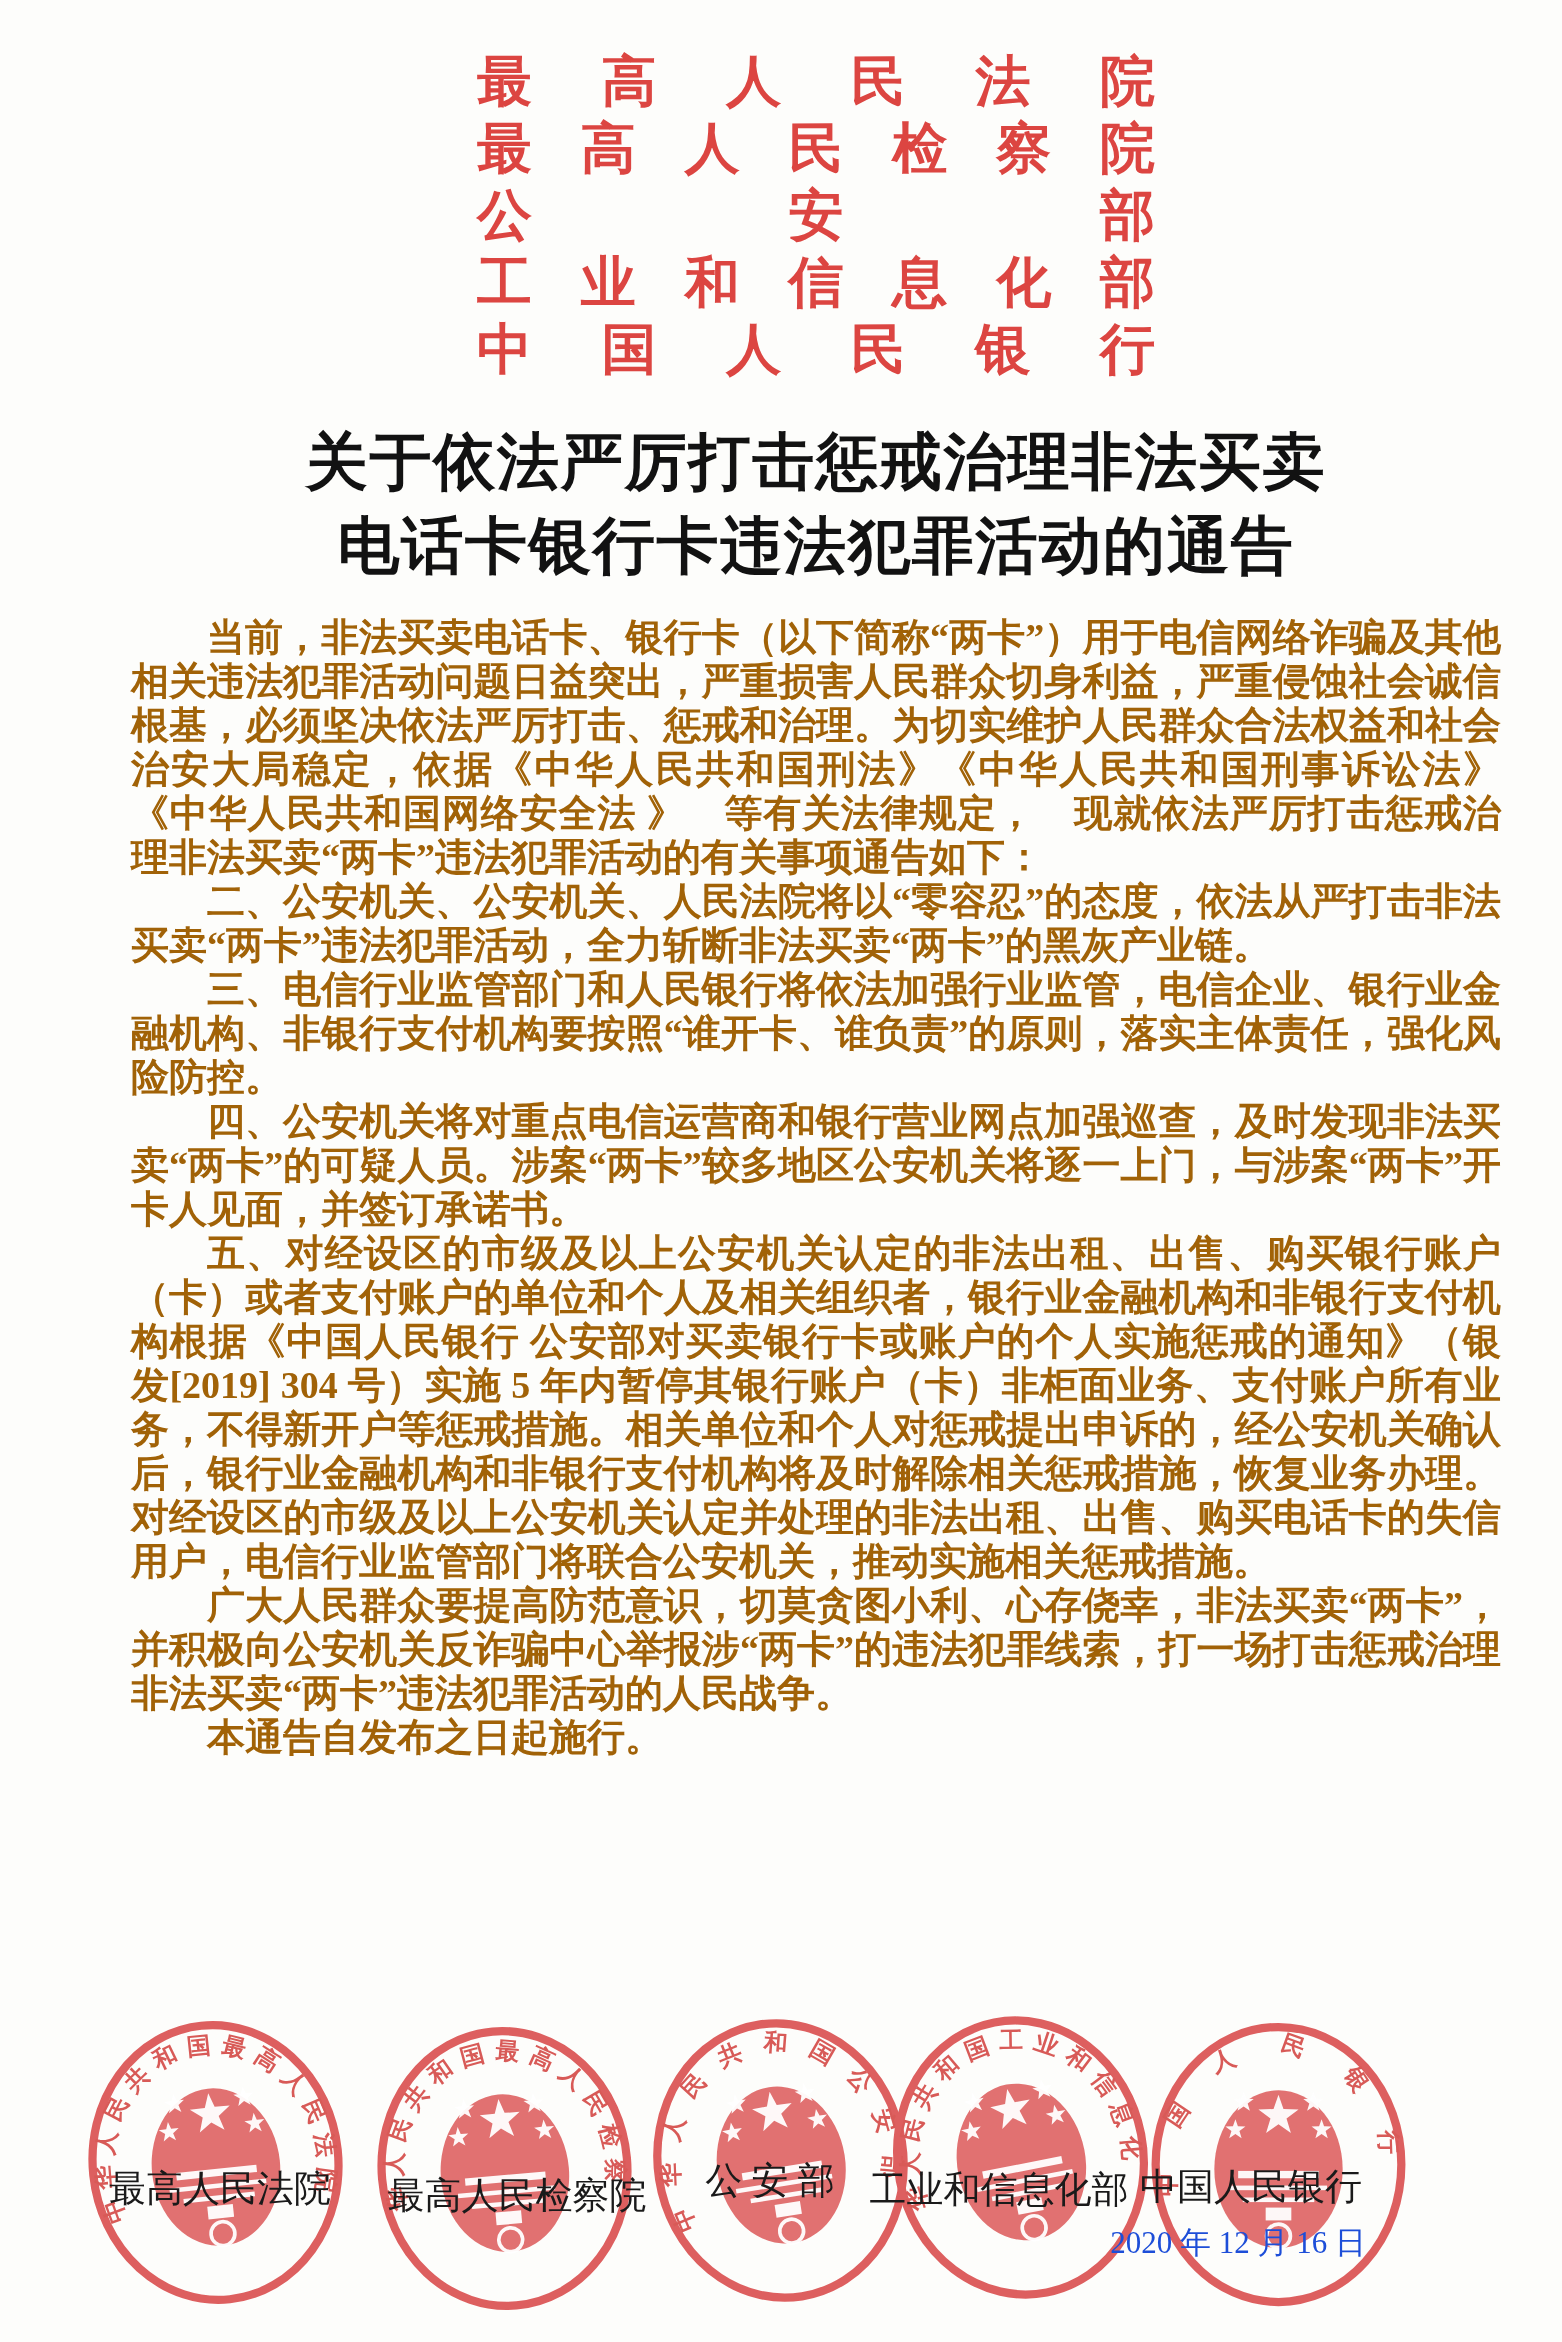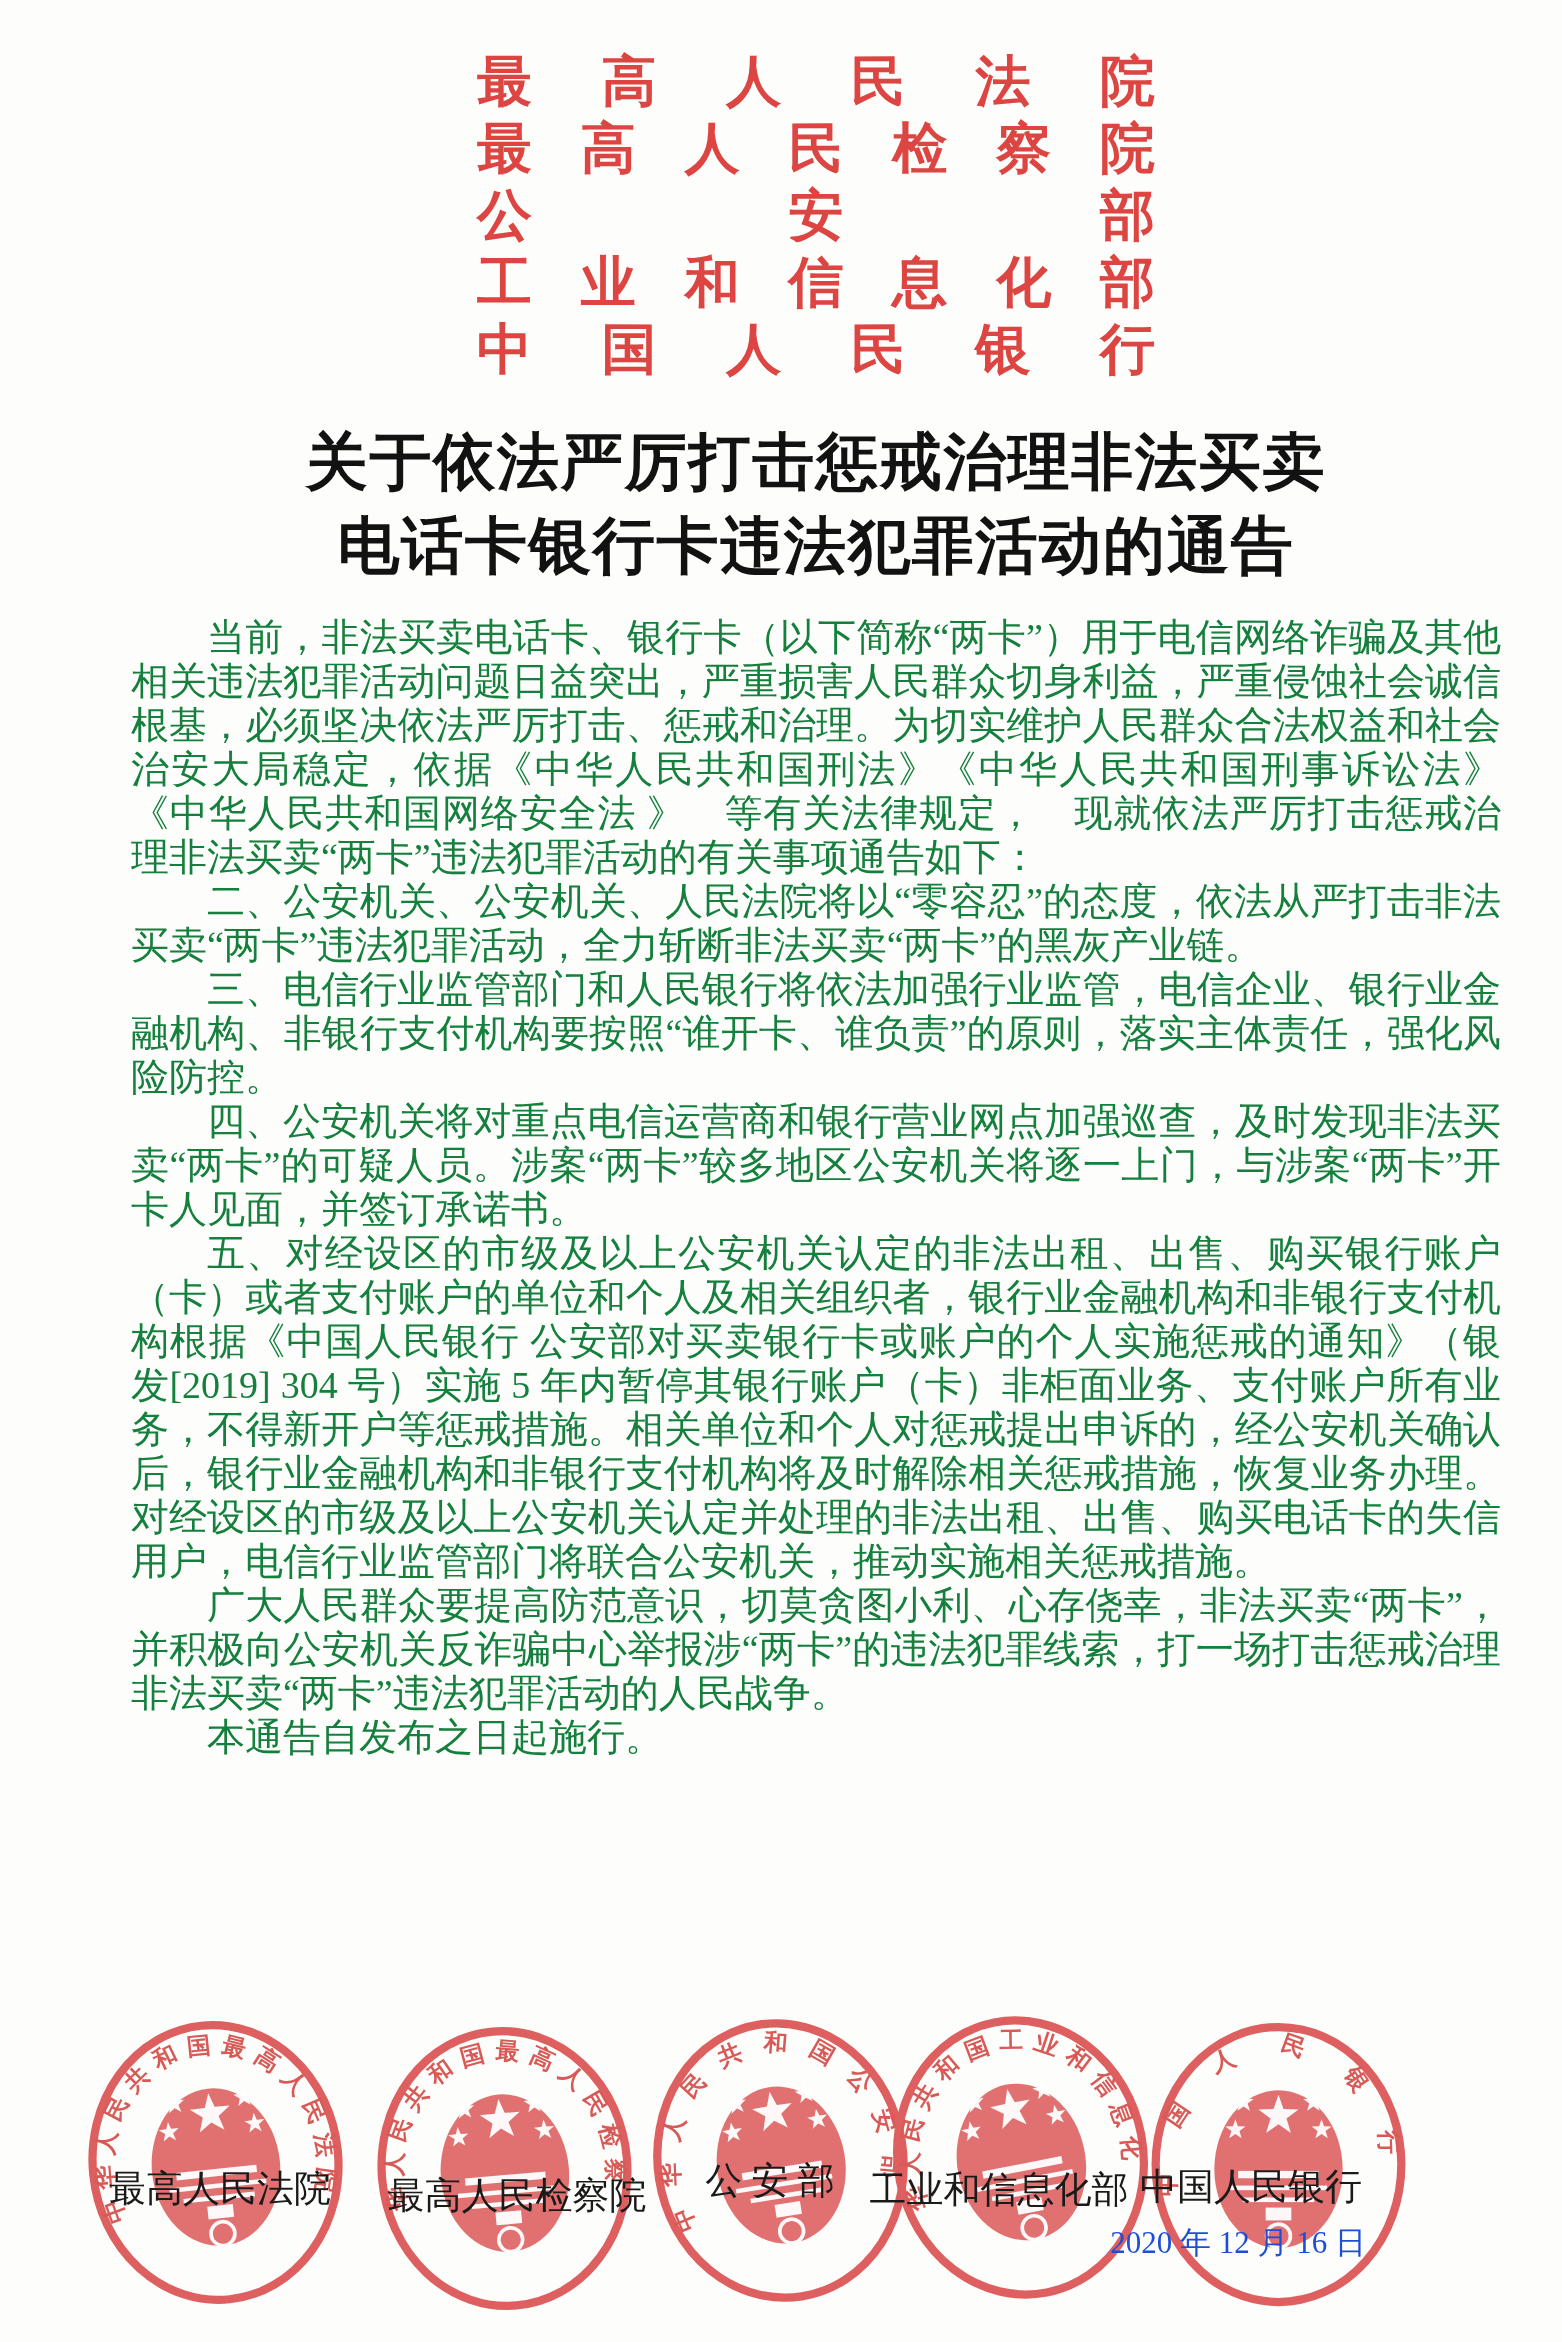--- a/index.html
+++ b/index.html
@@ -31,8 +31,9 @@
   .doc-body {
     margin:22px 96px 0 96px;
     font-size:38px; line-height:44px;
-    color:#15803d;
+    color:#a16207;
     text-align:justify;
+    font-weight:bold;
   }
   .para { margin:0; text-indent:2em; }
   

